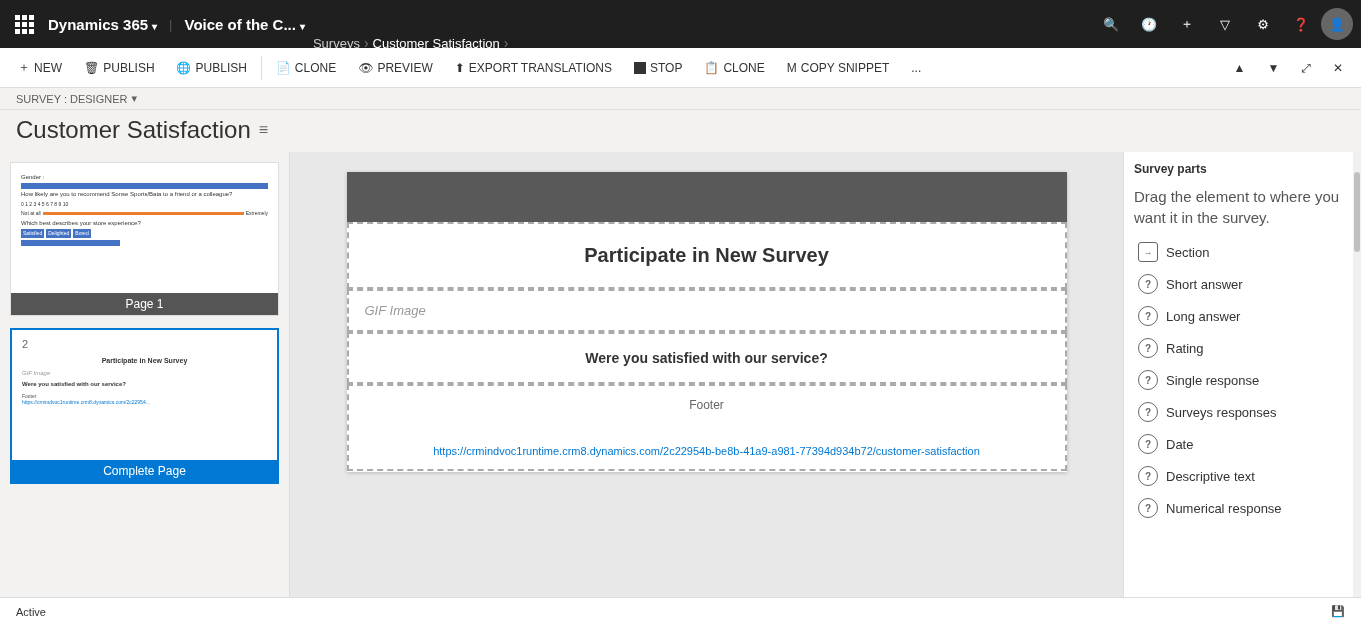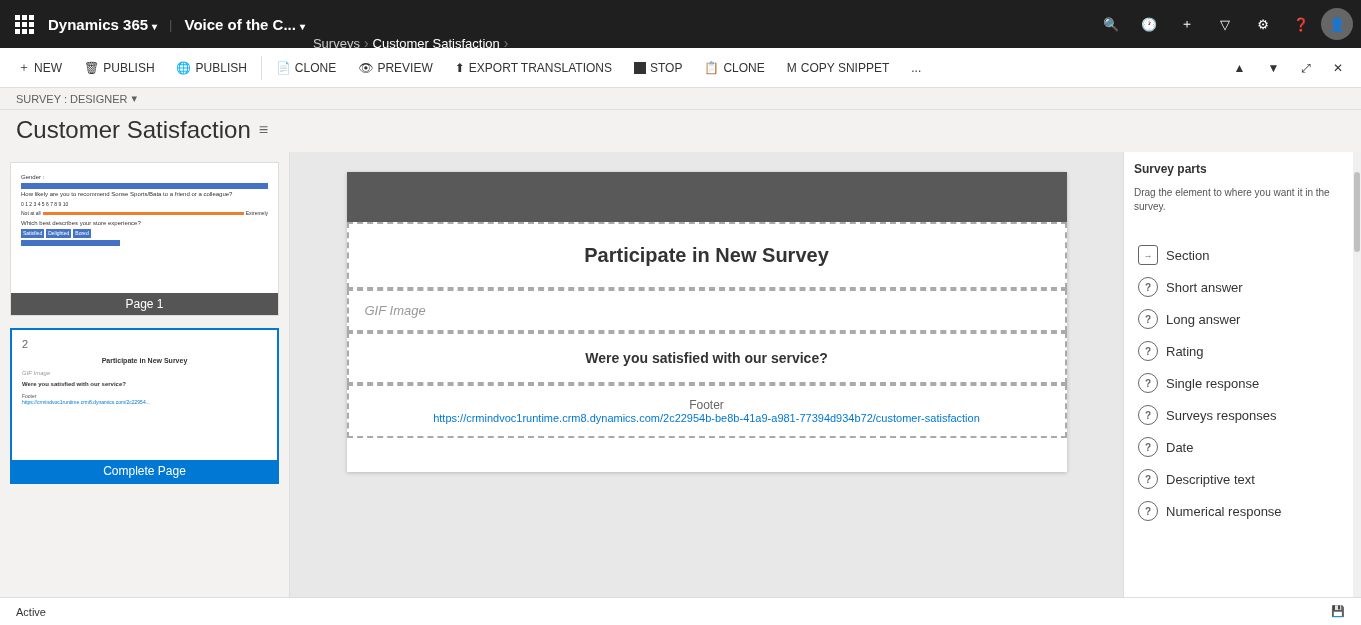--- a/index.html
+++ b/index.html
@@ -204,9 +204,9 @@
       padding-bottom: 4px;
     }
     .right-panel-desc {
-      font-size: 10px;
+      font-size: 15px;
       color: #555;
-      margin-bottom: 25px;
+      margin-bottom: 8px;
       line-height: 1.4;
     }
     .panel-item {

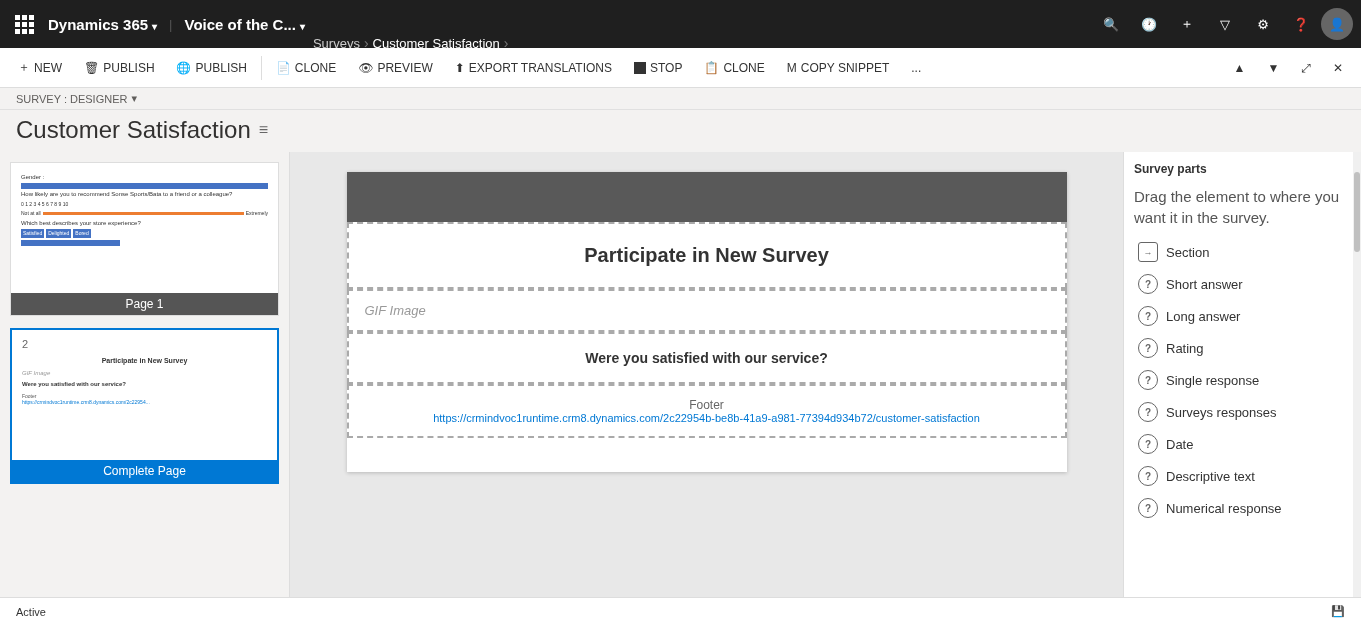--- a/index.html
+++ b/index.html
@@ -185,7 +185,7 @@
       text-align: center;
     }
     .canvas-footer-label { font-size: 12px; color: #666; }
-    .canvas-footer-link { font-size: 11px; color: #0078d4; }
+    .canvas-footer-link { font-size: 11px; color: #0078d4; margin-top: 33px; }
 
     
     .right-panel {

